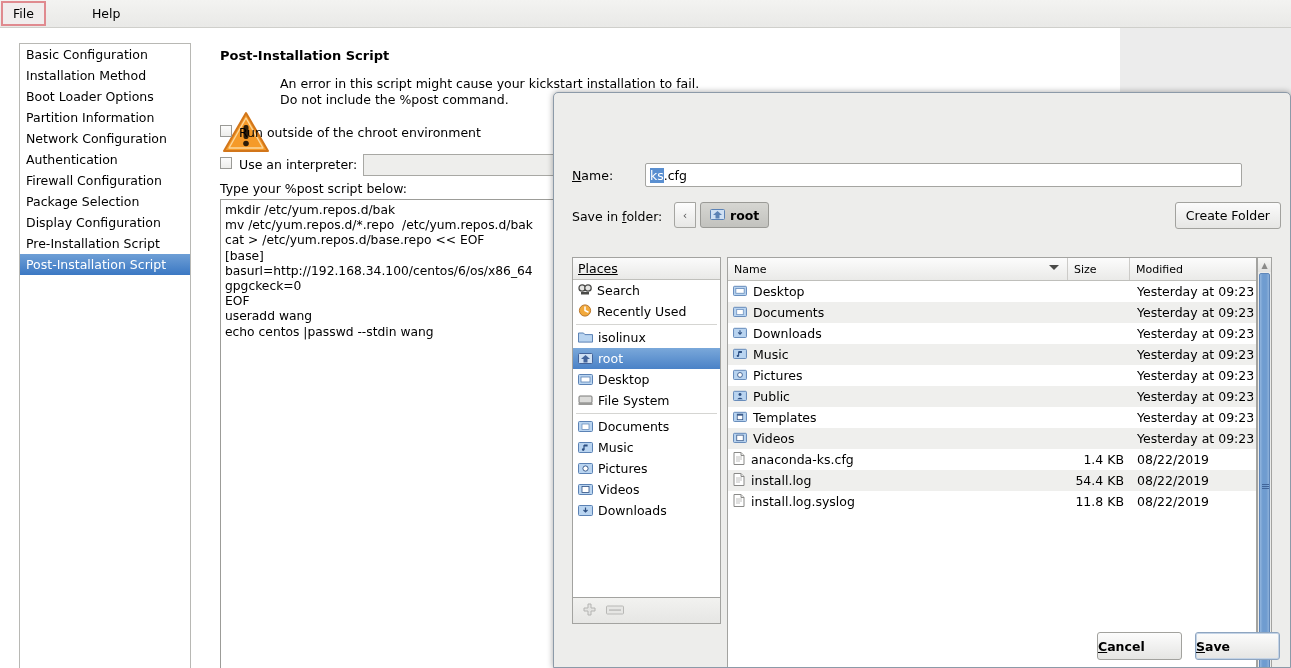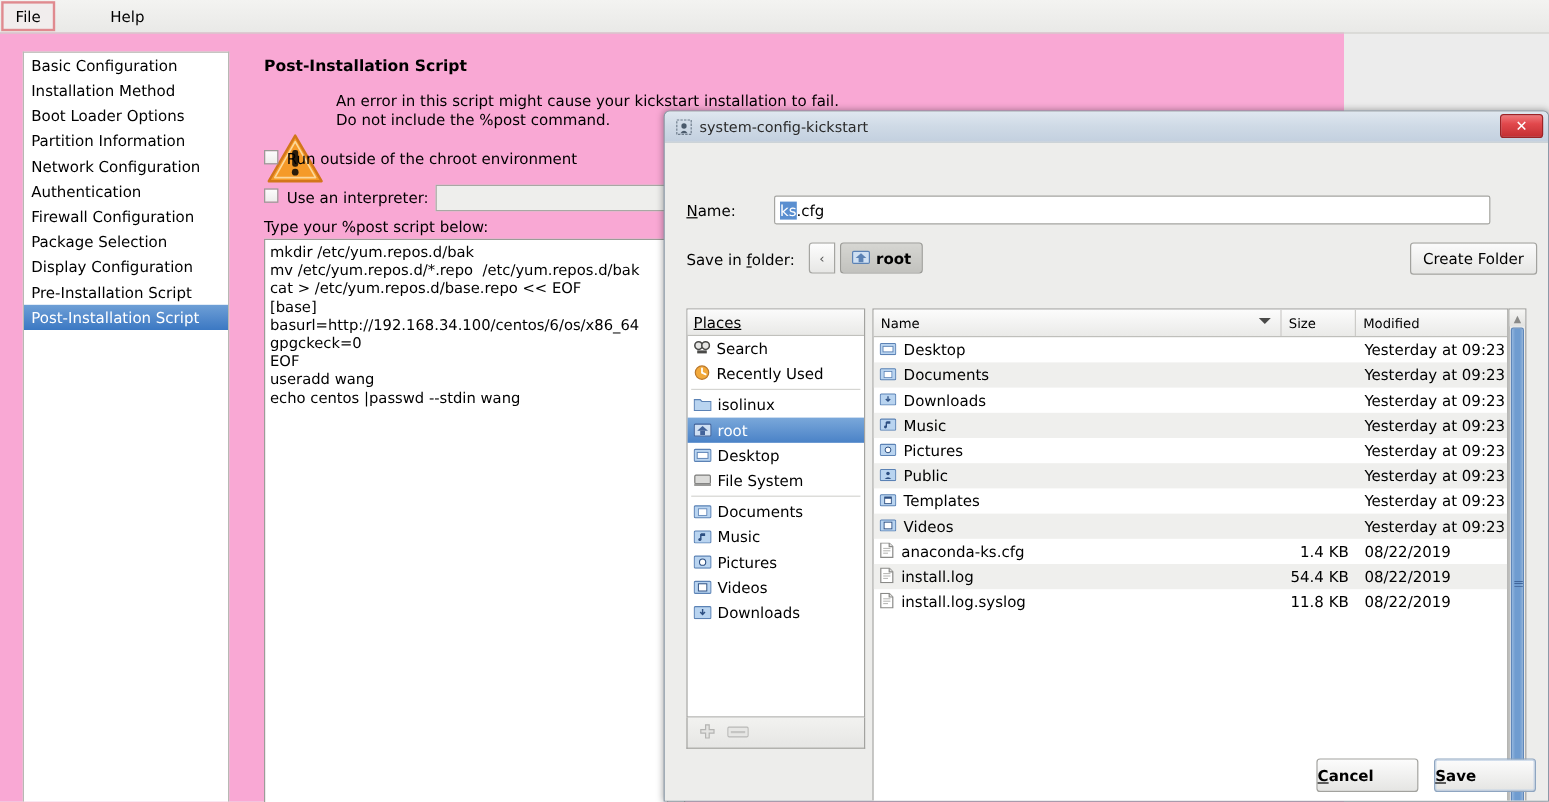--- a/index.html
+++ b/index.html
@@ -18,7 +18,7 @@
     position: absolute;
     left: 0; top: 0;
     width: 1120px; height: 668px;
-    background: #f9a8d4;
+    background: #ffffff;
   }
 
   #menubar {

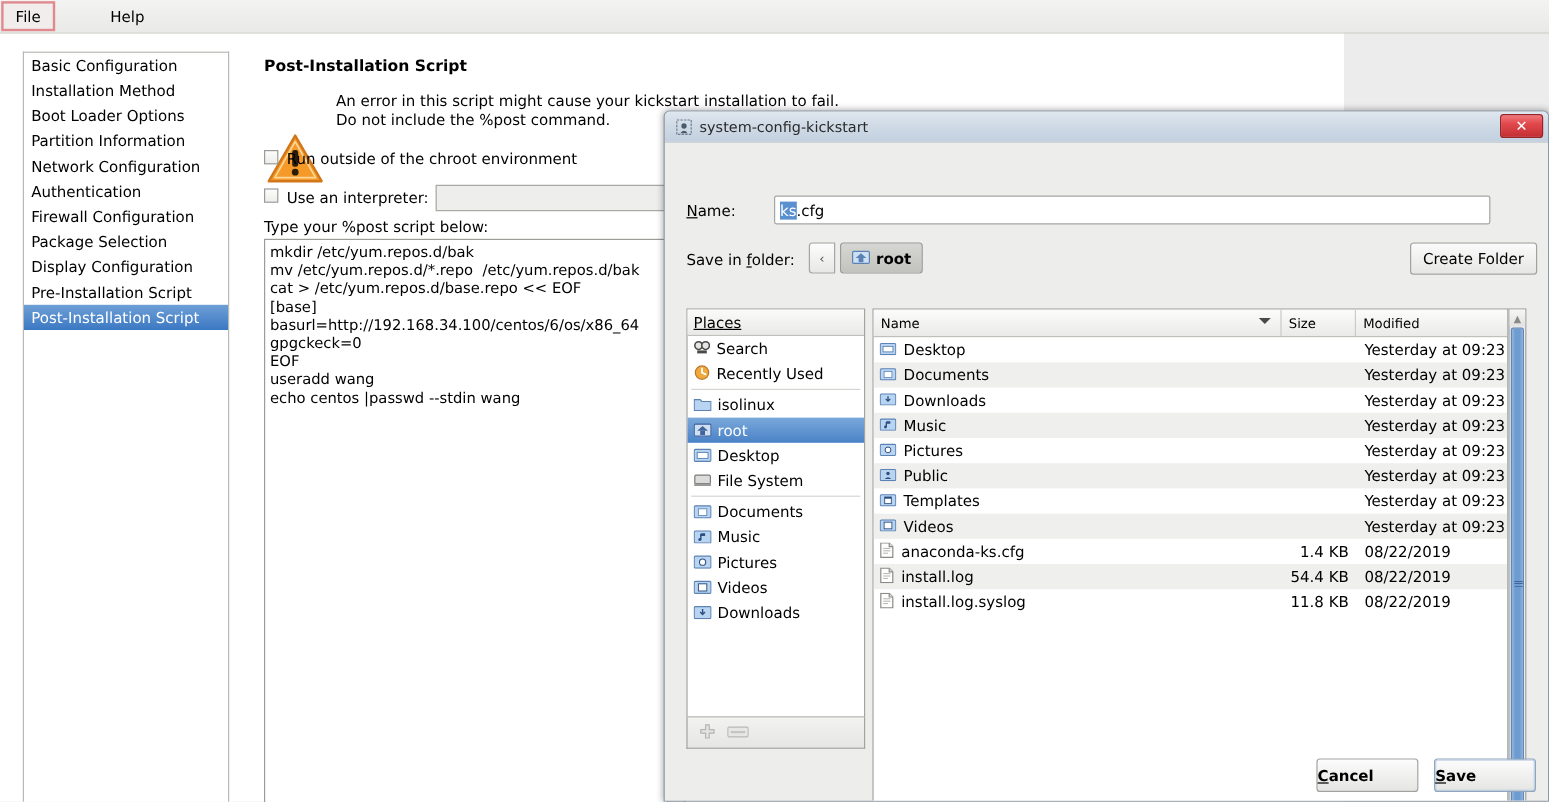--- a/index.html
+++ b/index.html
@@ -410,17 +410,6 @@
 
   <div id="dialog">
 
-    <div id="dlg-titlebar">
-      <span id="dlg-icon">
-        <svg width="14" height="14" viewBox="0 0 14 14">
-          <rect x="1" y="1" width="12" height="12" fill="none" stroke="#6f7d8c" stroke-width="1" stroke-dasharray="2 1"></rect>
-          <circle cx="7" cy="6" r="2.2" fill="#4a5a6b"></circle>
-          <path d="M4 12 Q7 8 10 12" fill="#4a5a6b"></path>
-        </svg>
-      </span>
-      <span id="dlg-title">system-config-kickstart</span>
-      <div id="dlg-close">✕</div>
-    </div>
 
     <div id="dlg-body">
 

